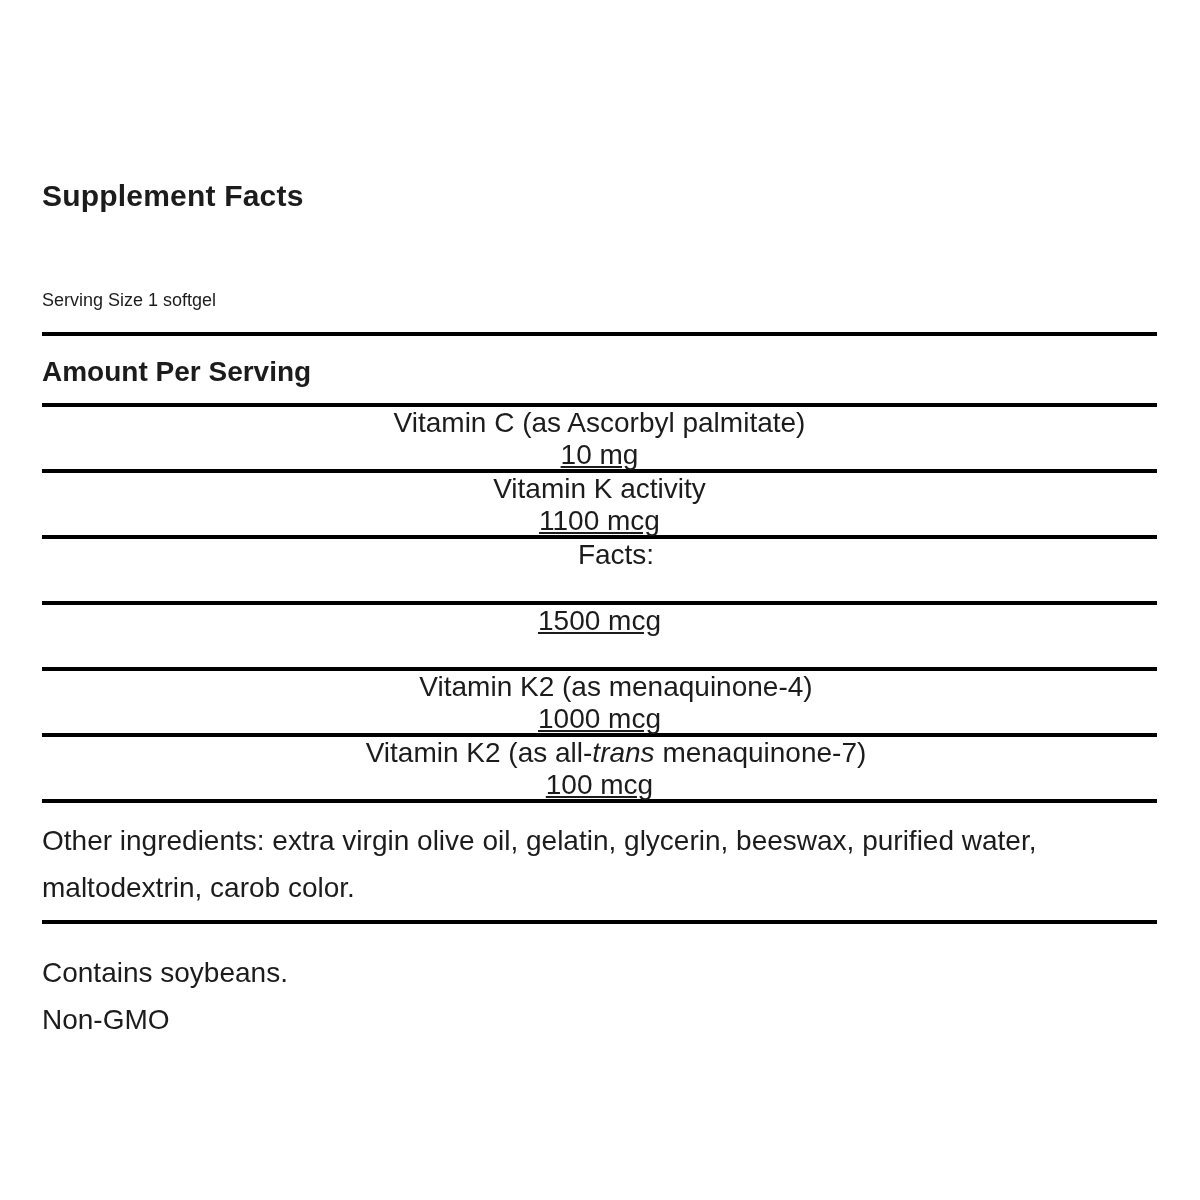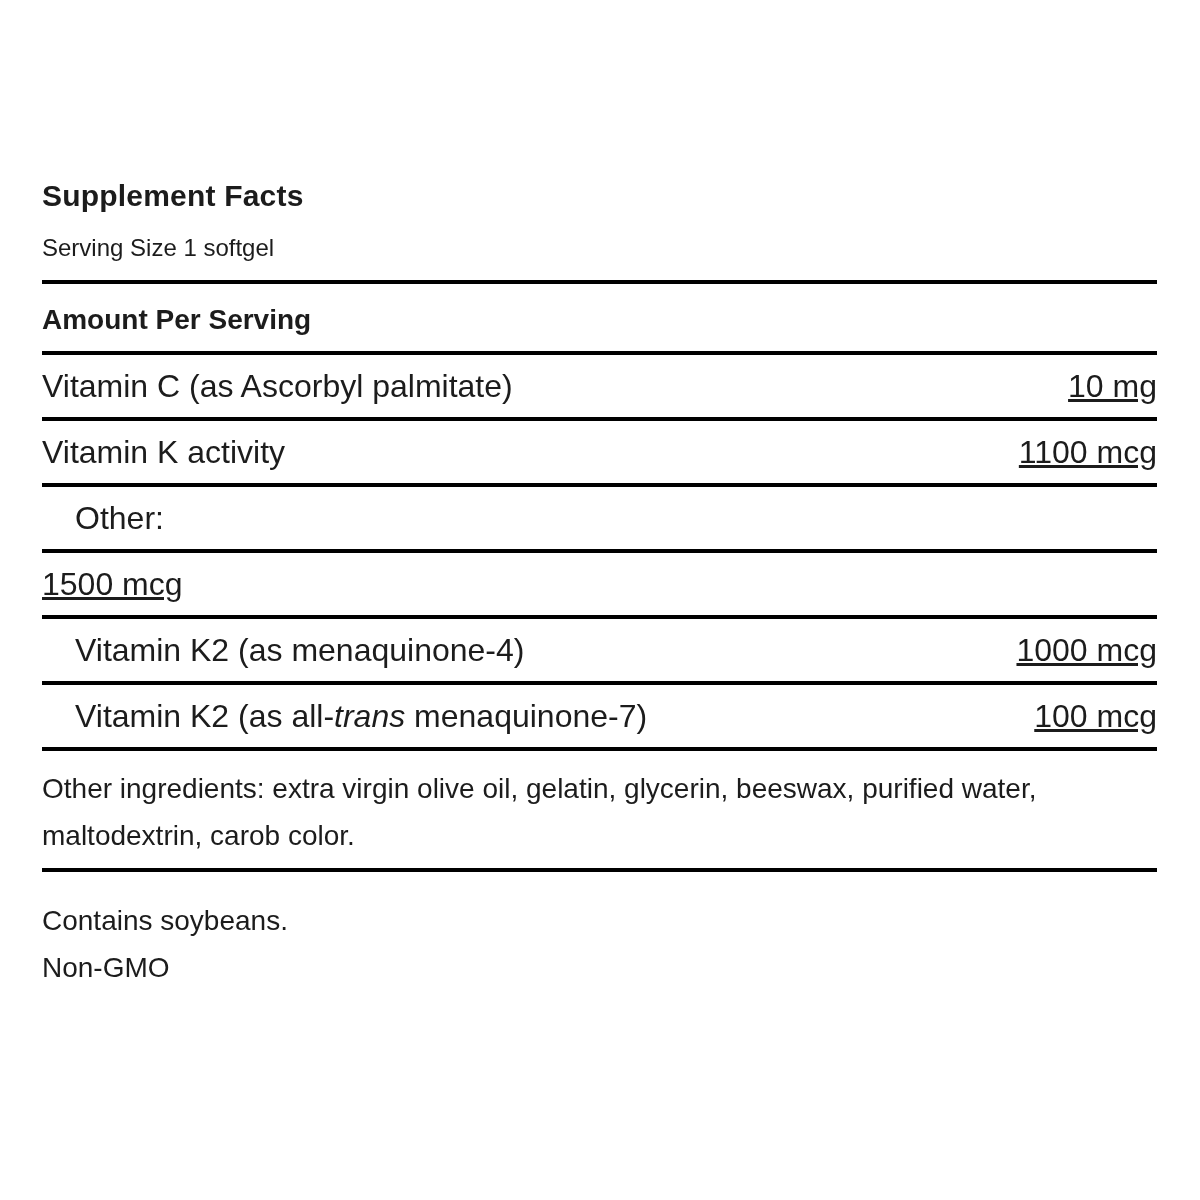--- a/index.html
+++ b/index.html
@@ -30,9 +30,9 @@
     letter-spacing: 0.2px;
   }
   .serving {
-    font-size: 24px;
+    font-size: 18px;
     line-height: 32px;
-    margin-top: 20px;
+    margin-top: 72px;
   }
   .rule {
     height: 4px;

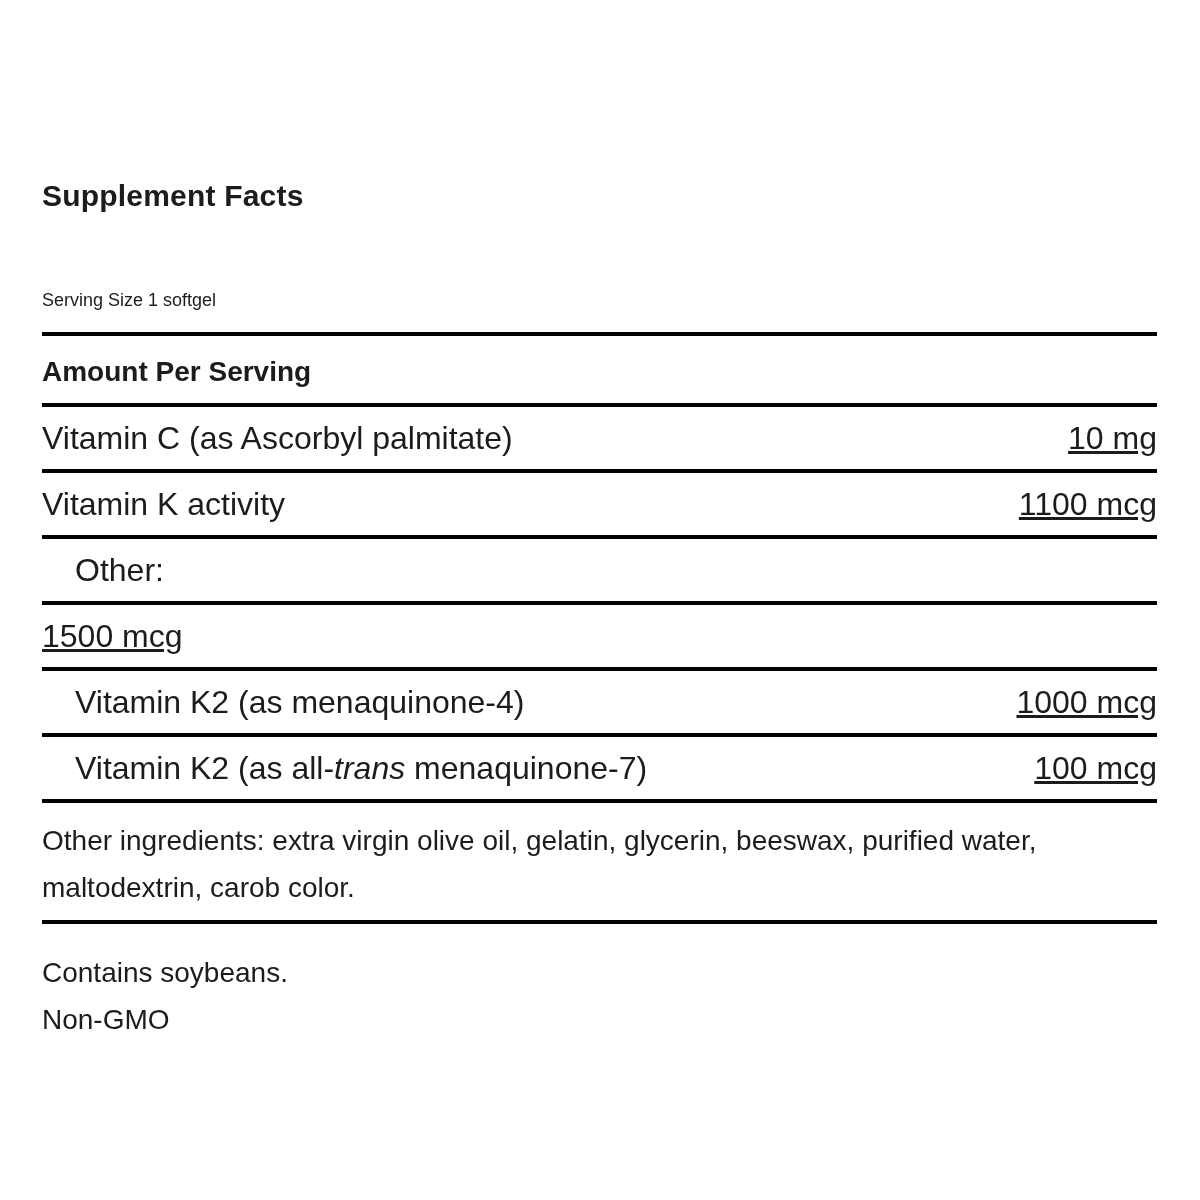--- a/index.html
+++ b/index.html
@@ -54,7 +54,8 @@
     justify-content: space-between;
     align-items: center;
     border-bottom: 4px solid var(--rule);
-    font-size: 32px;
+    font-size: 28px;
+    flex-direction: column;
   }
   .row.indent .row-name {
     padding-left: 33px;

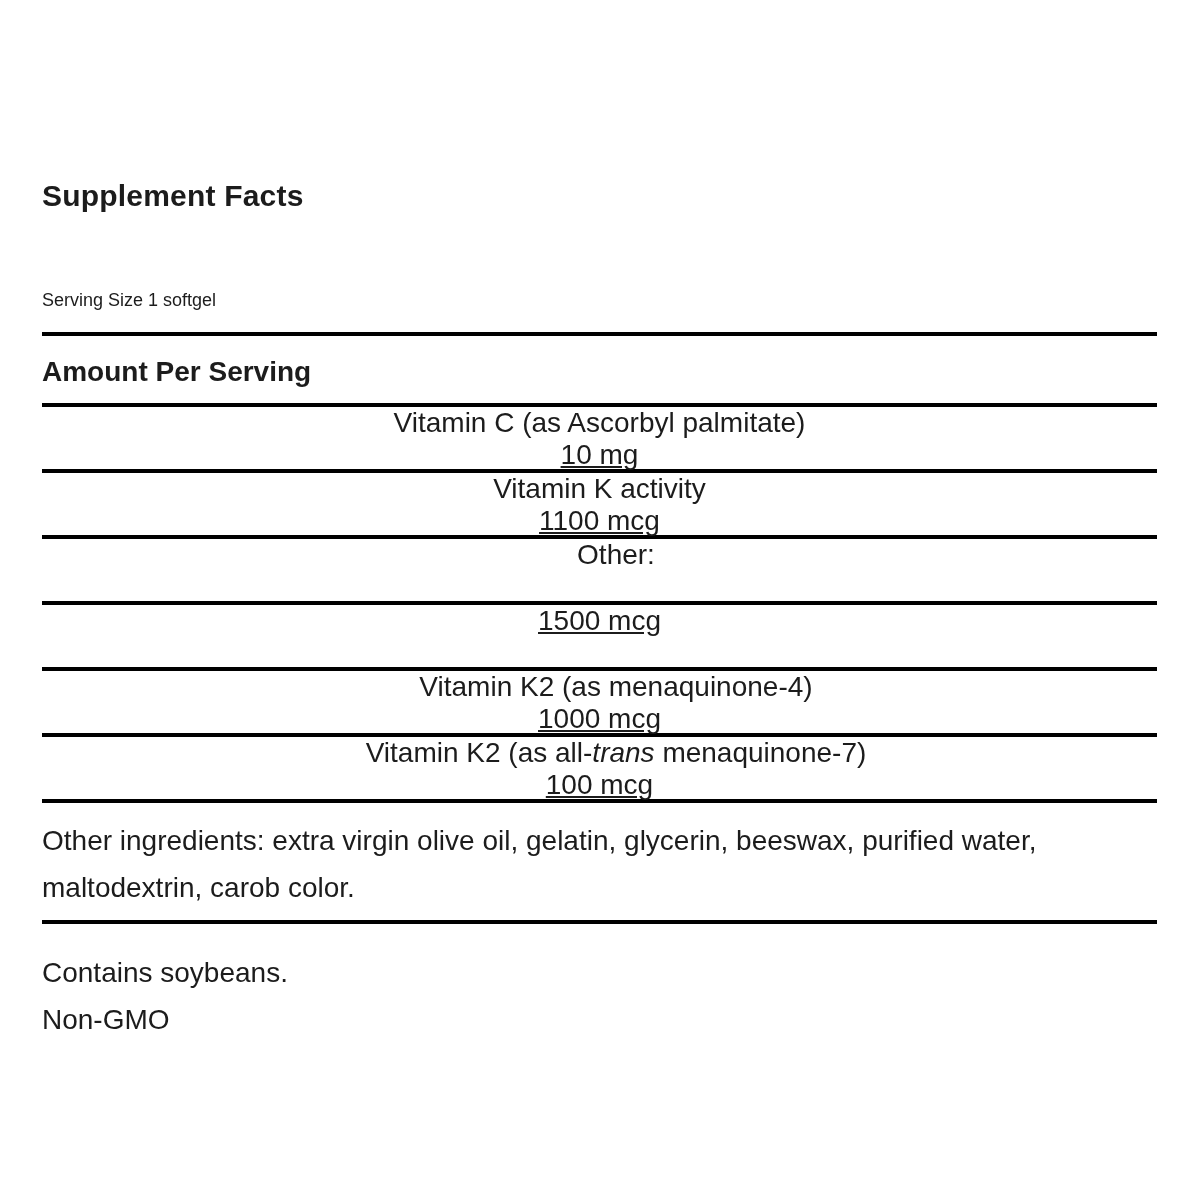--- a/index.html
+++ b/index.html
@@ -103,7 +103,7 @@
         <span class="row-amount">1100 mcg</span>
       </div>
       <div class="row indent">
-        <span class="row-name"><span>Other:</span></span>
+        <span class="row-name"><span>Facts:</span></span>
         <span class="row-amount"></span>
       </div>
       <div class="row indent">

